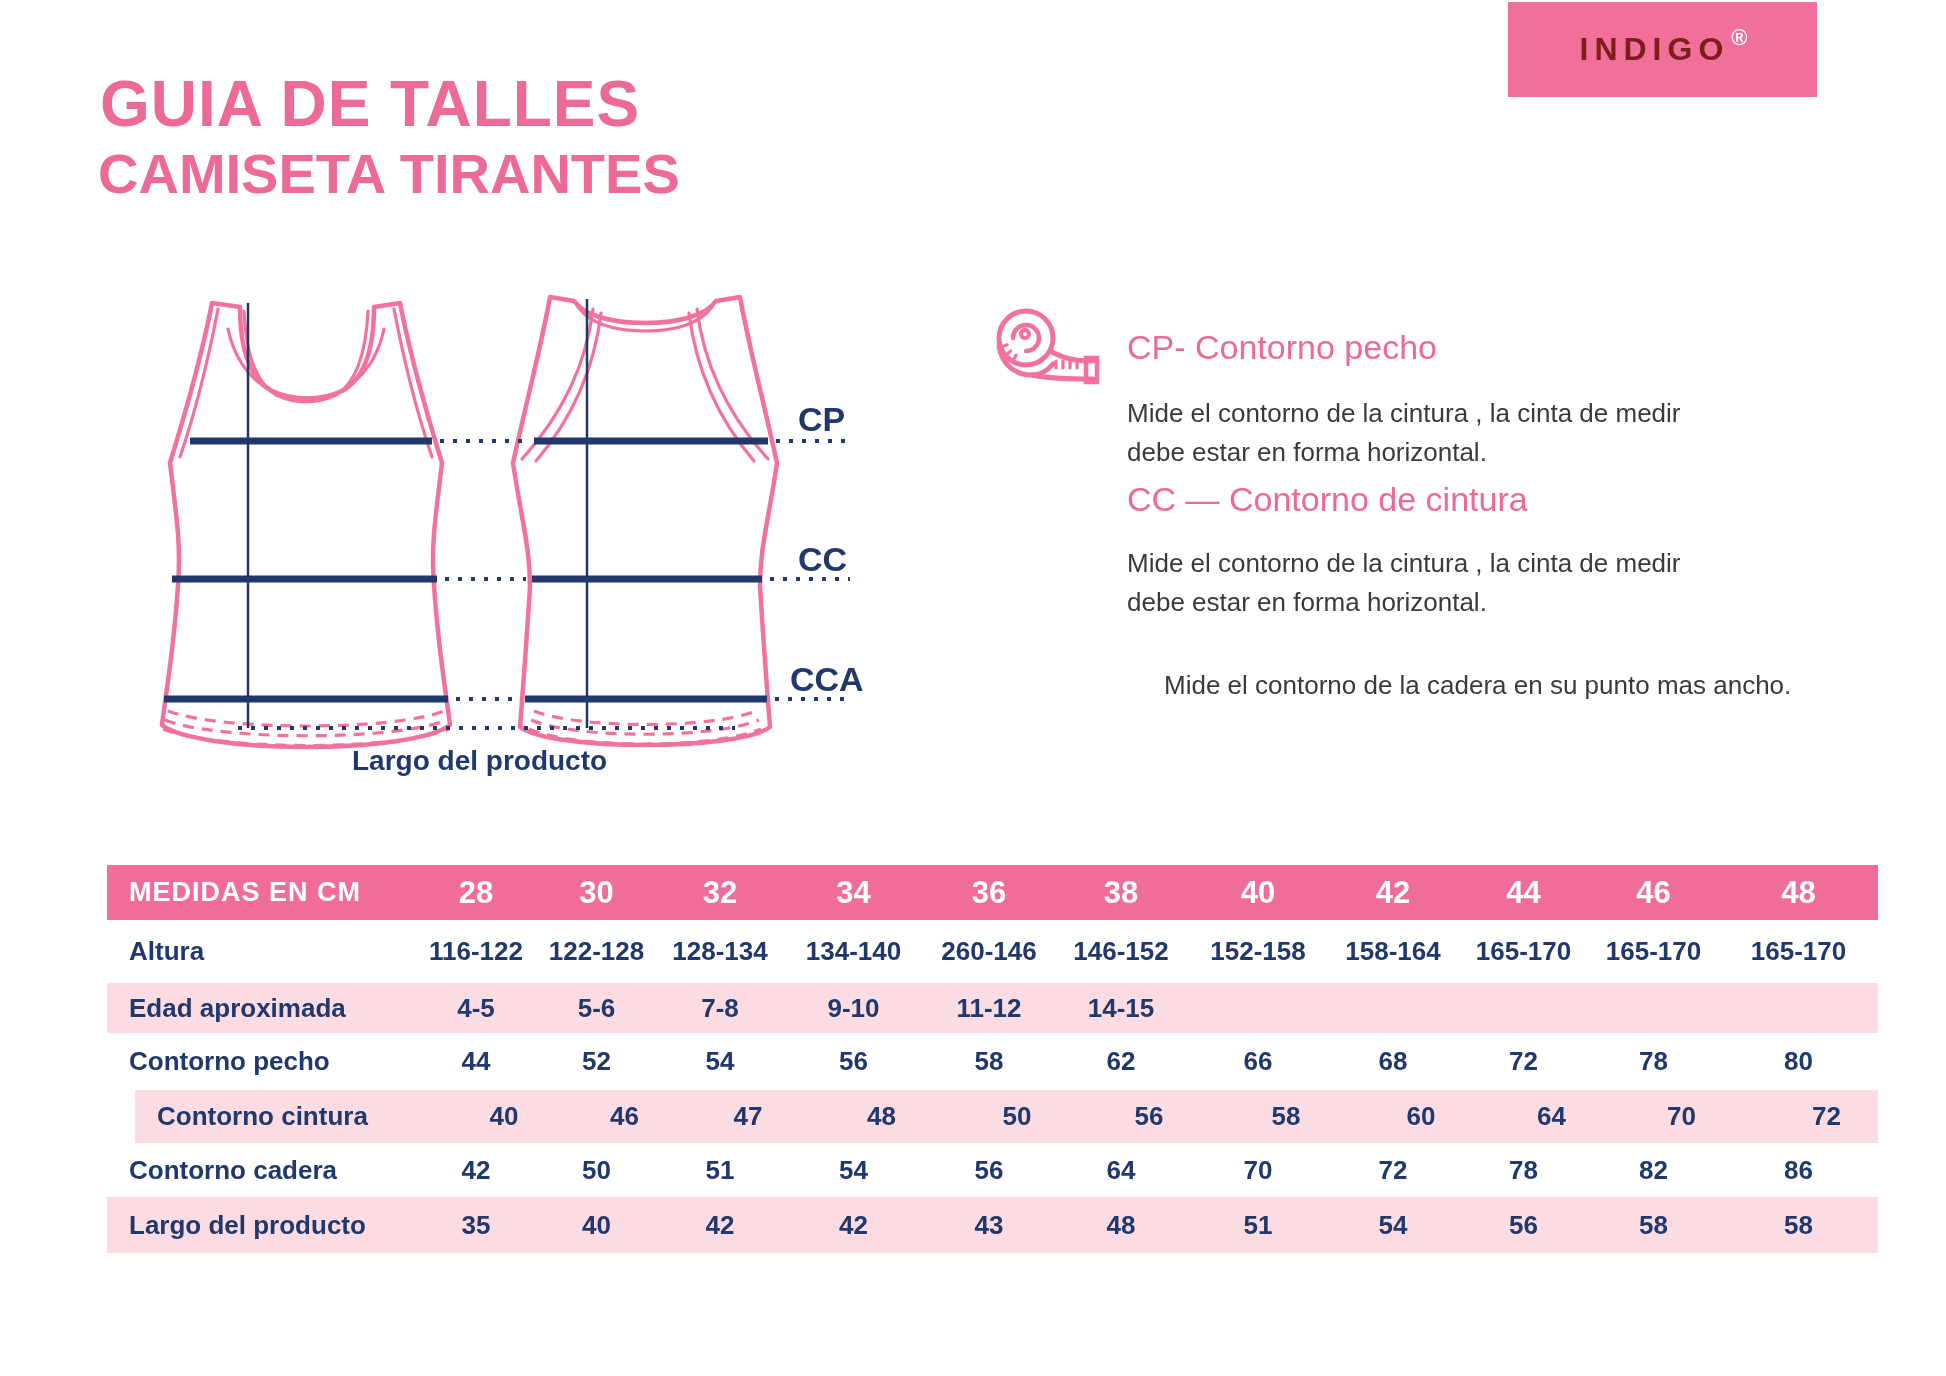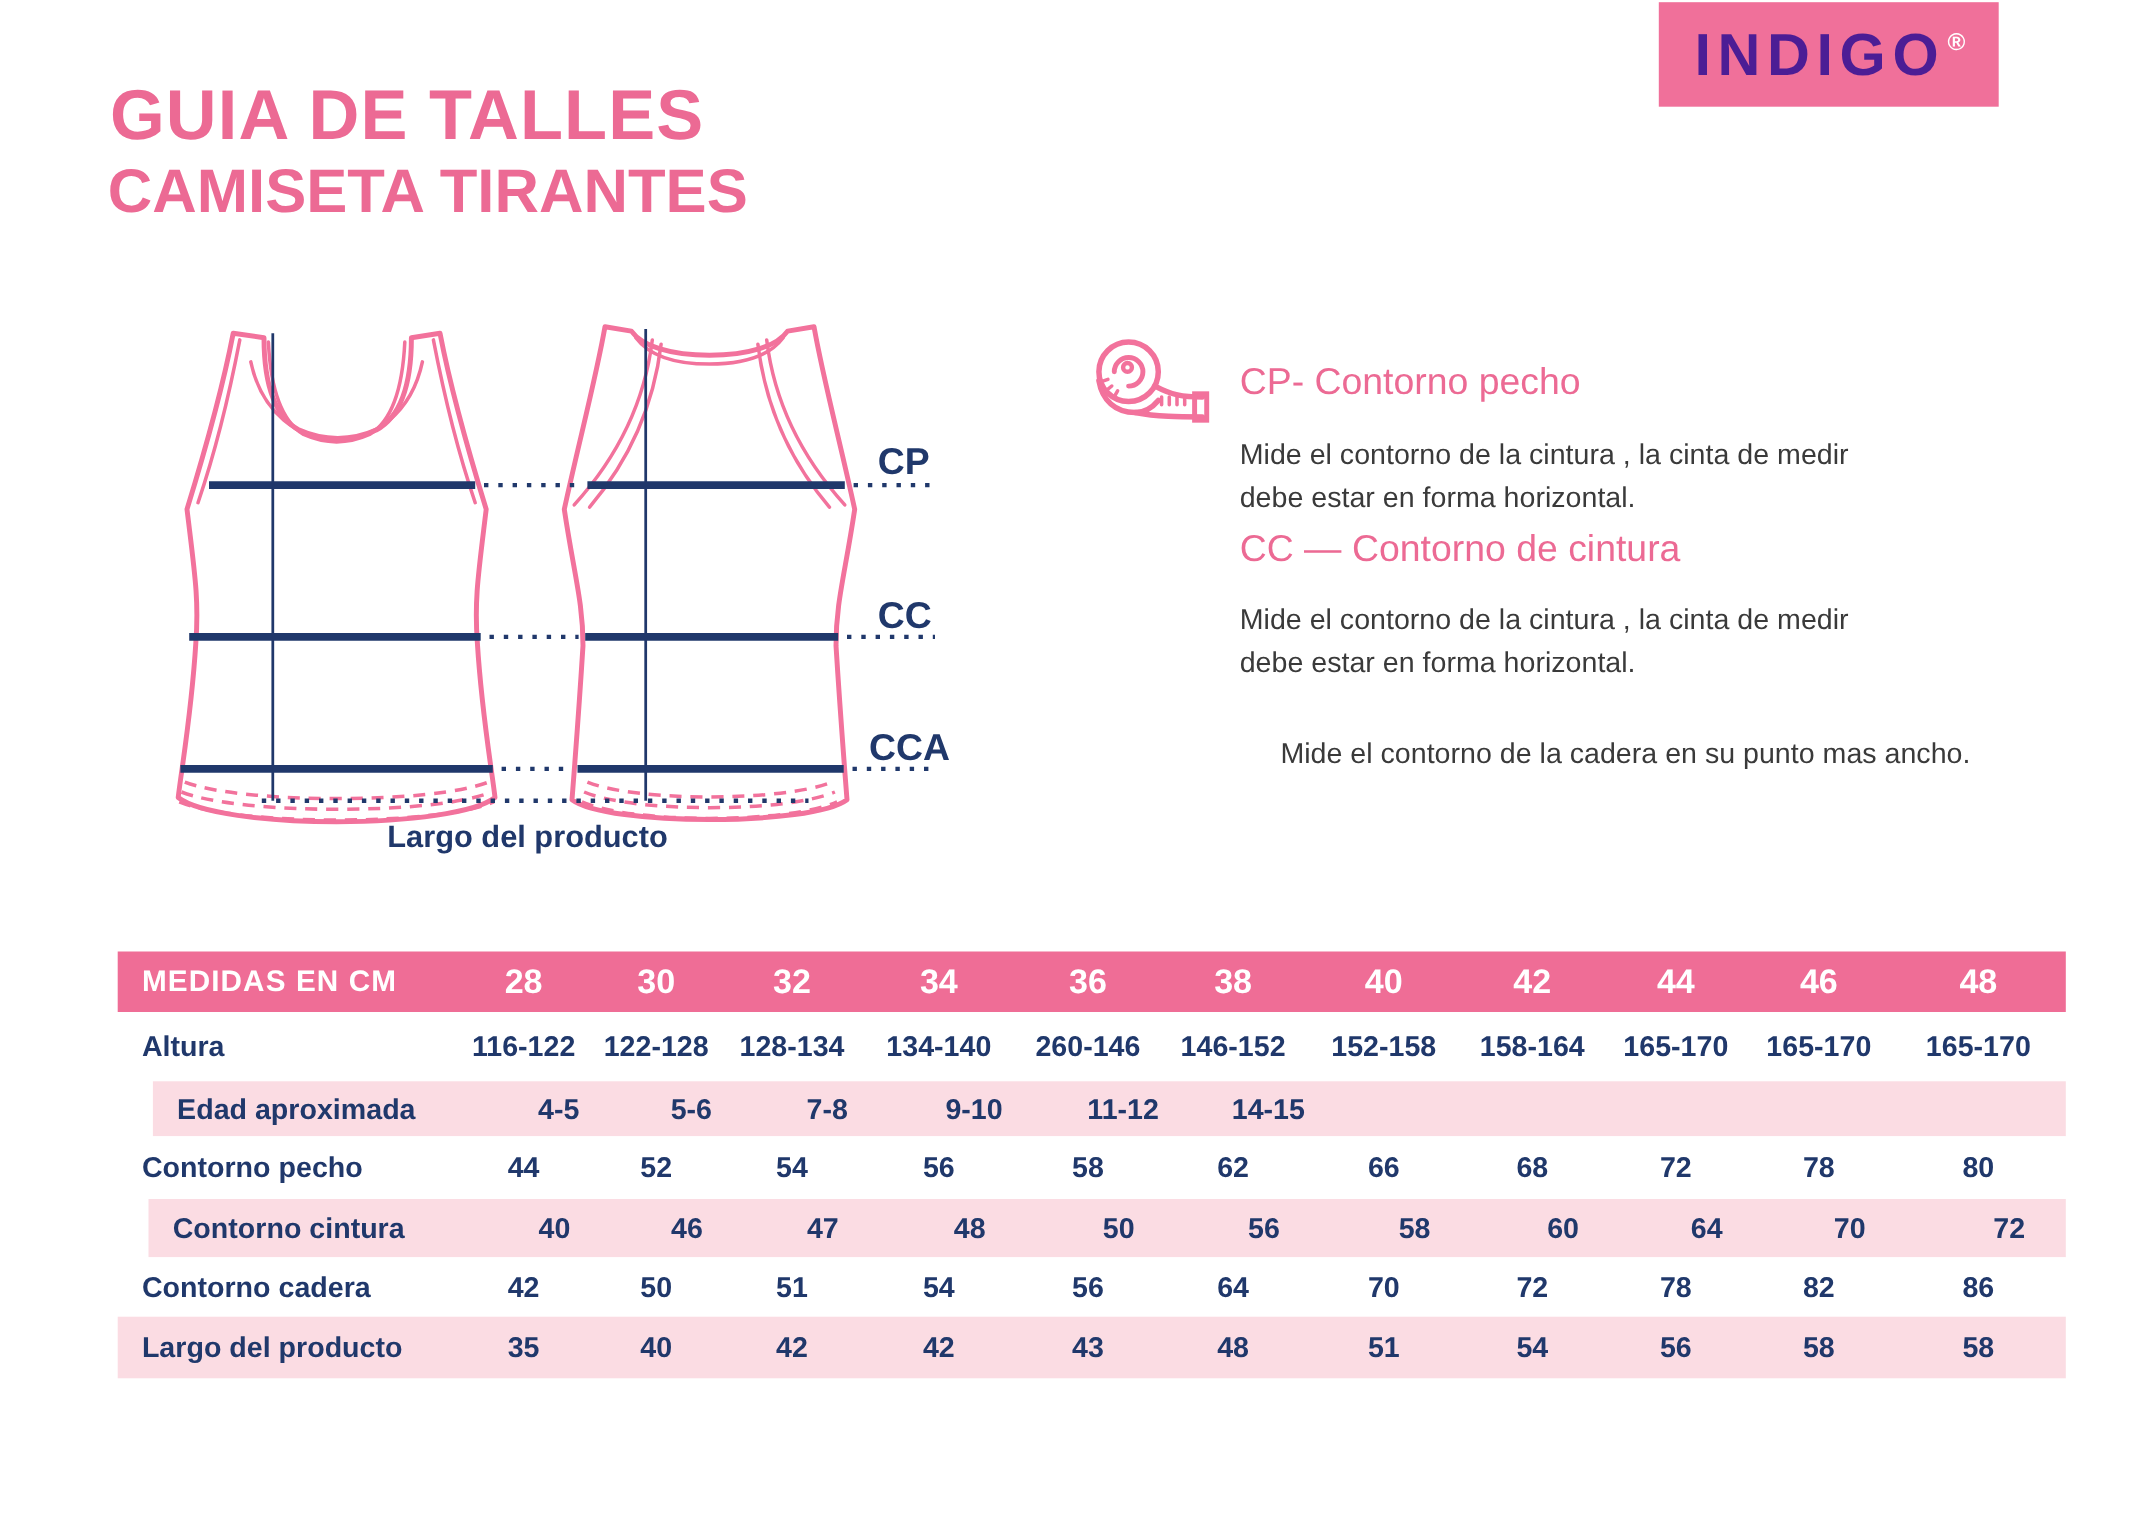--- a/index.html
+++ b/index.html
@@ -9,7 +9,7 @@
   
   .logo-box{position:absolute;left:1508px;top:2px;width:309px;height:95px;background:#F0709A;
             display:flex;align-items:center;justify-content:center;}
-  .logo-text{color:#4c1d95;font-size:54px;font-weight:800;letter-spacing:6px;}
+  .logo-text{color:#7f1d1d;font-size:32px;font-weight:800;letter-spacing:6px;}
   .logo-reg{color:#ffffff;font-size:22px;font-weight:700;vertical-align:top;position:relative;top:-12px;left:2px;}
 
   

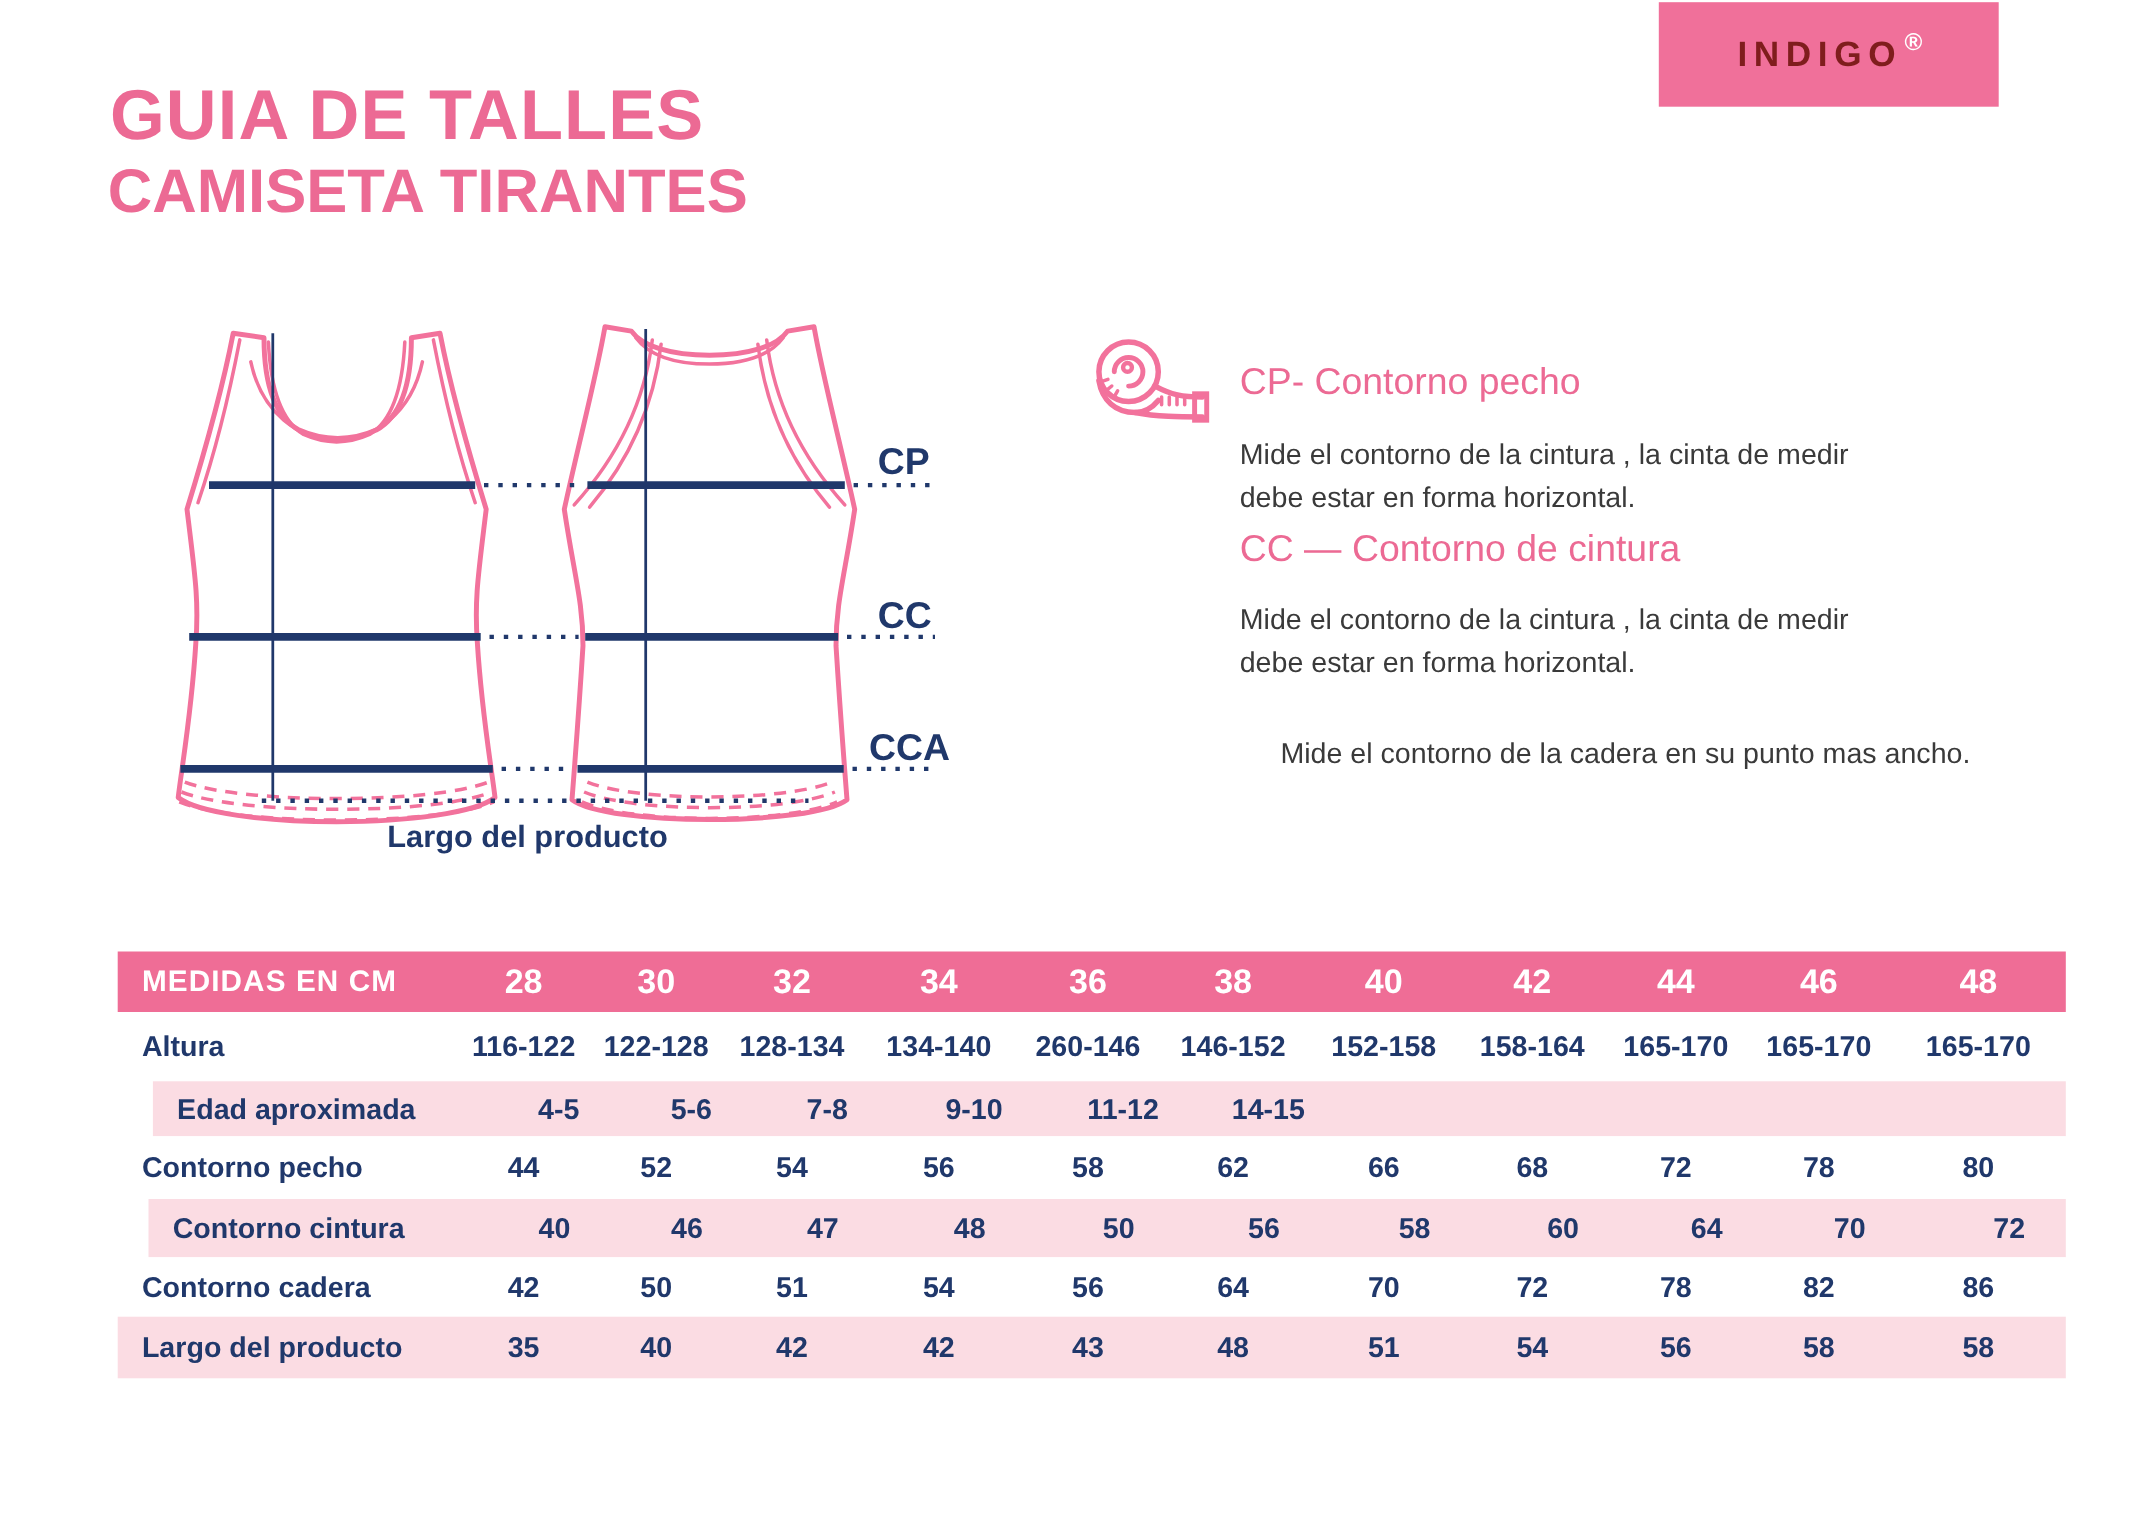--- a/index.html
+++ b/index.html
@@ -48,7 +48,7 @@
   .head .tc{color:#ffffff;font-size:31px;}
   .head .tlabel{font-size:27px;letter-spacing:1px;}
   .h-r0{height:63px;background:#ffffff;}
-  .h-r1{height:50px;background:#FBDCE3;margin-left:32px;}
+  .h-r1{height:50px;background:#FBDCE3;}
   .h-r2{height:57px;background:#ffffff;}
   .h-r3{height:53px;background:#FBDCE3;margin-left:28px;}
   .h-r4{height:54px;background:#ffffff;}

